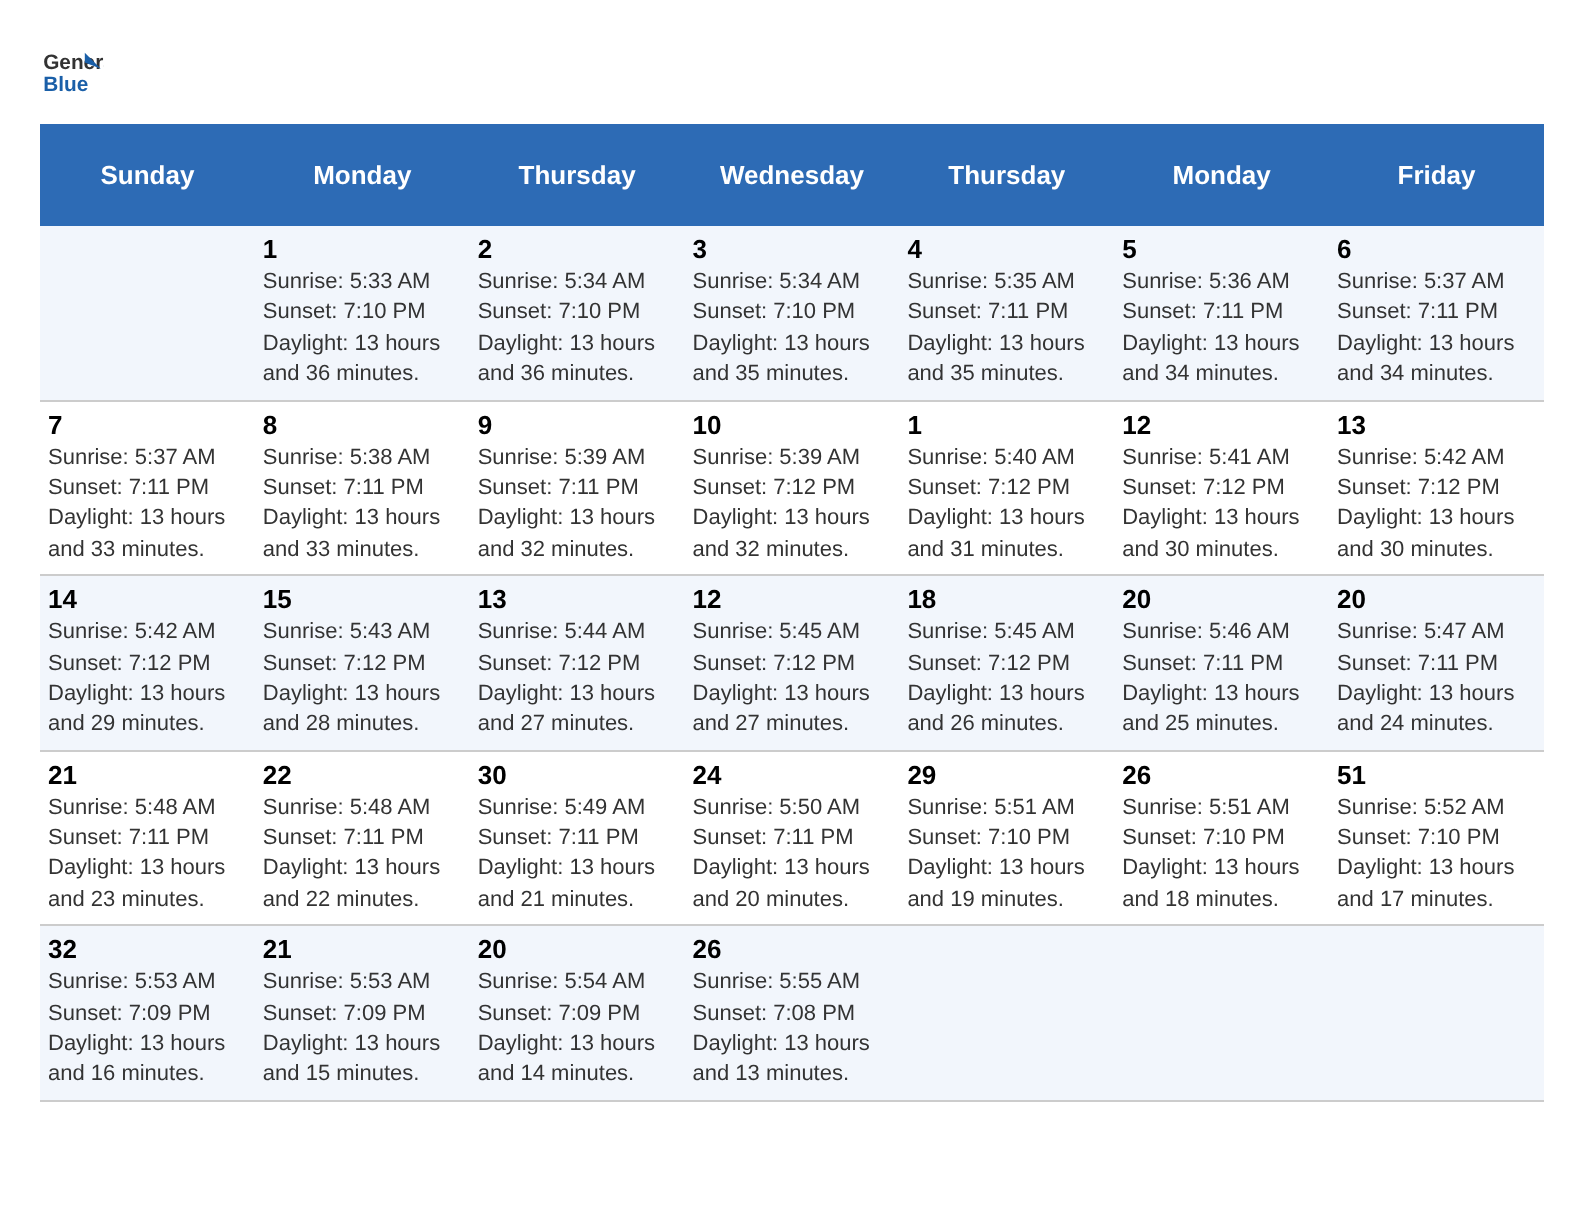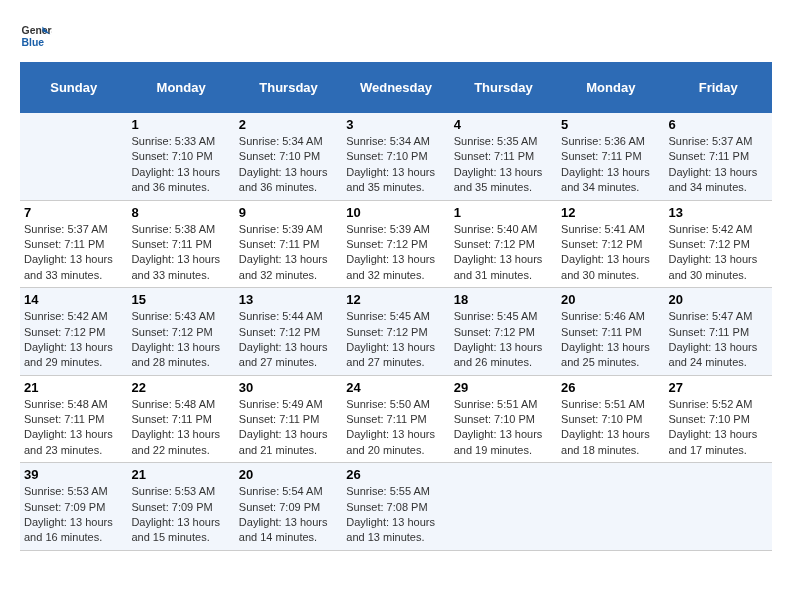--- a/index.html
+++ b/index.html
@@ -223,7 +223,7 @@
           <div class="day-info">Sunrise: 5:51 AM<br>Sunset: 7:10 PM<br>Daylight: 13 hours and 18 minutes.</div>
         </td>
         <td>
-          <span class="day-num">27</span>
+          <span class="day-num">51</span>
           <div class="day-info">Sunrise: 5:52 AM<br>Sunset: 7:10 PM<br>Daylight: 13 hours and 17 minutes.</div>
         </td>
       </tr>

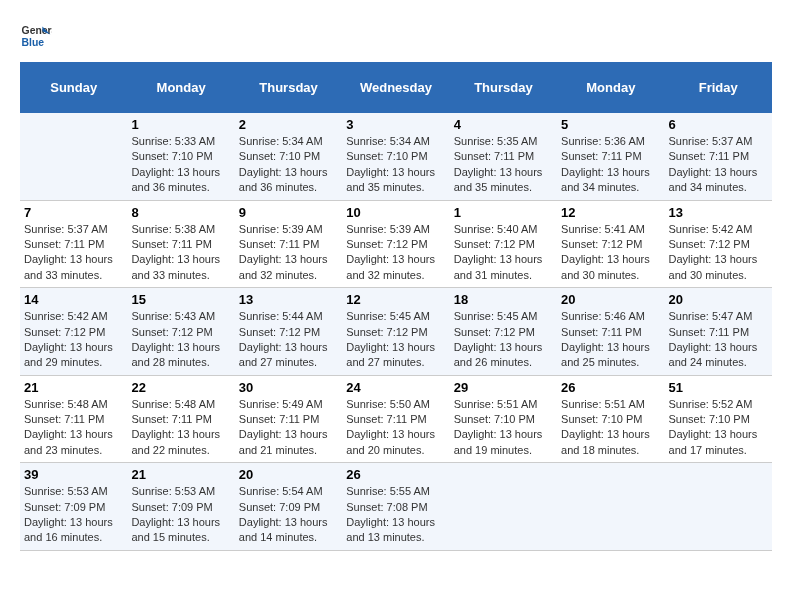--- a/index.html
+++ b/index.html
@@ -229,7 +229,7 @@
       </tr>
       <tr>
         <td>
-          <span class="day-num">39</span>
+          <span class="day-num">32</span>
           <div class="day-info">Sunrise: 5:53 AM<br>Sunset: 7:09 PM<br>Daylight: 13 hours and 16 minutes.</div>
         </td>
         <td>

